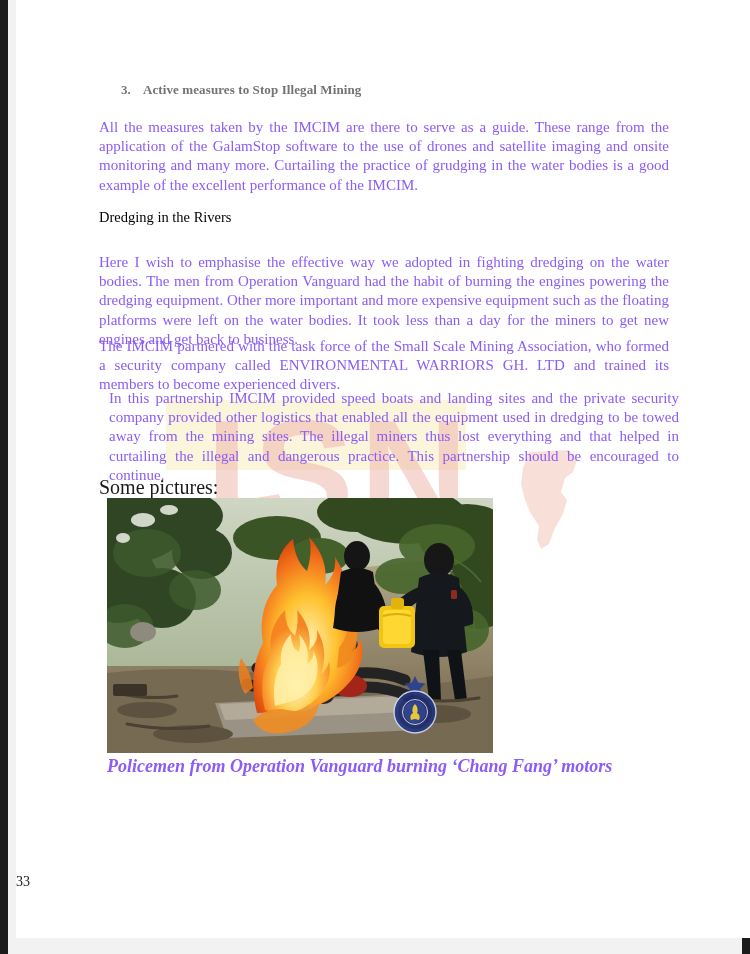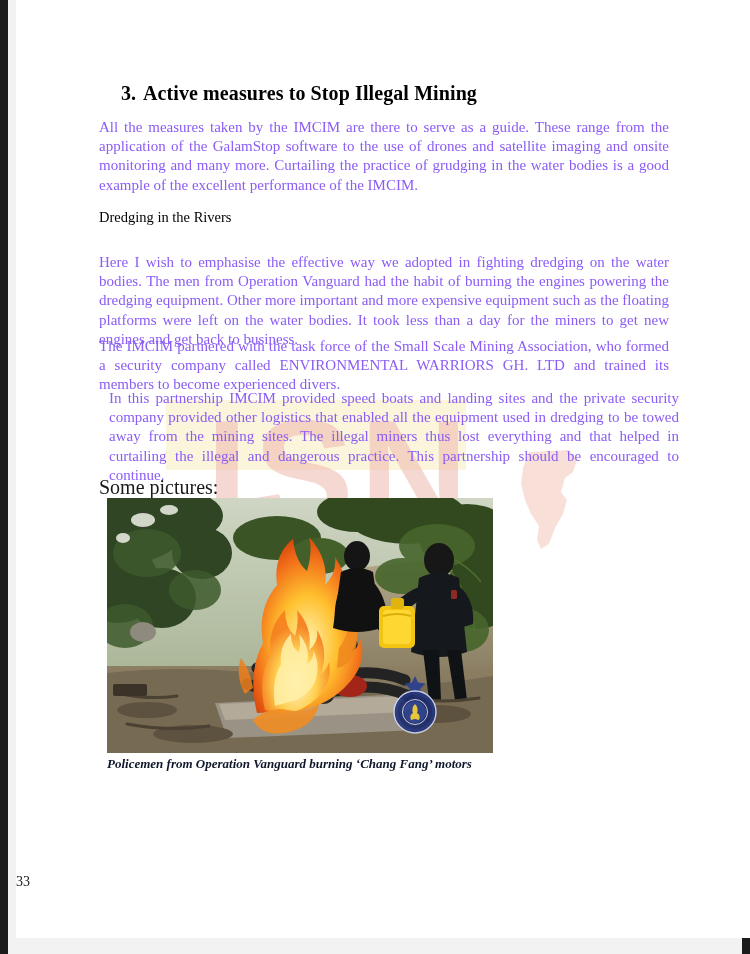--- a/index.html
+++ b/index.html
@@ -97,9 +97,9 @@
     left: 22px;
     top: 82px;
     width: 548px;
-    font-size: 20px;
+    font-size: 13px;
     font-weight: bold;
-    color: #000000;
+    color: #737373;
     letter-spacing: 0.1px;
   }
   .section-heading .num {

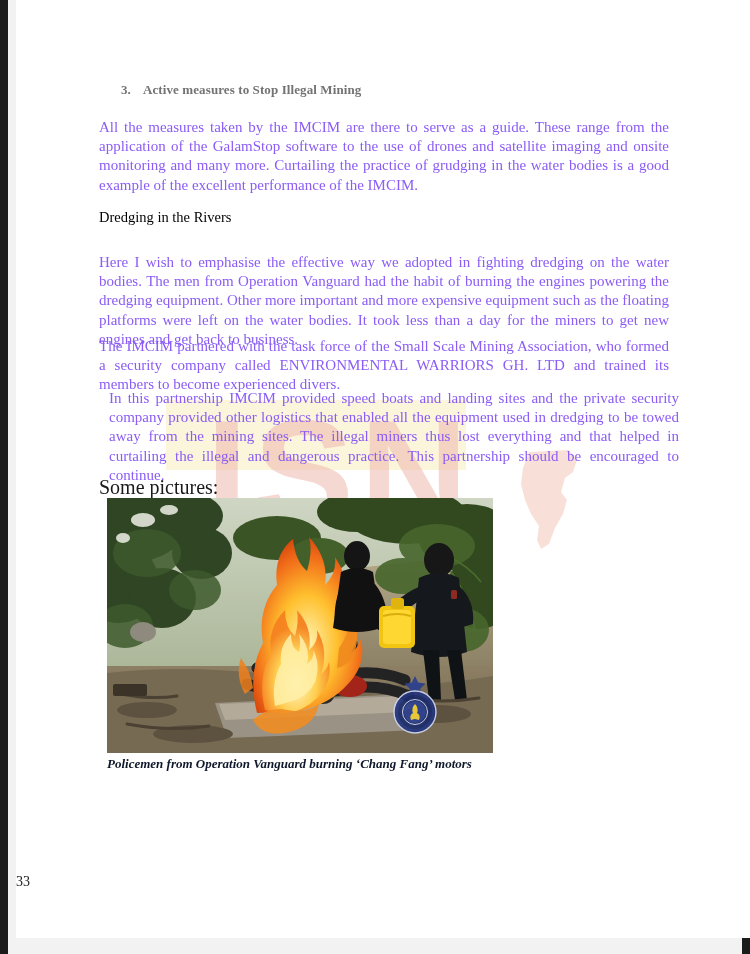--- a/index.html
+++ b/index.html
@@ -145,10 +145,10 @@
     left: 8px;
     top: 756px;
     width: 560px;
-    font-size: 13px;
+    font-size: 18px;
     font-weight: bold;
     font-style: italic;
-    color: #0f172a;
+    color: #8b5cf6;
     z-index: 3;
   }
 

